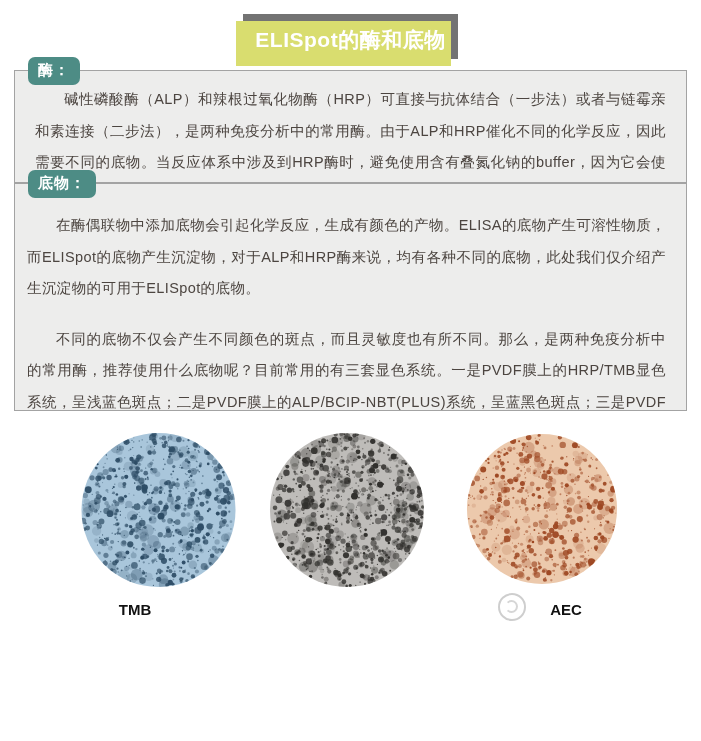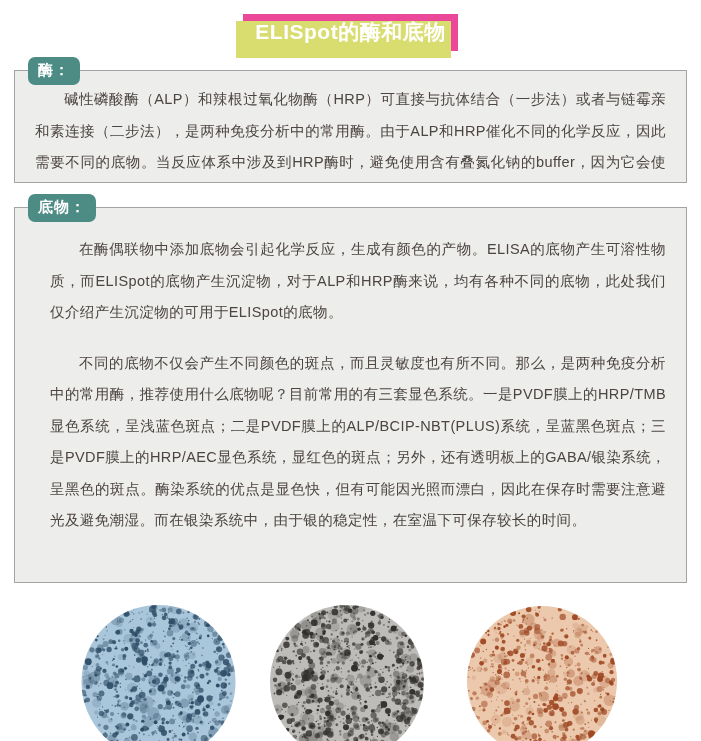--- a/index.html
+++ b/index.html
@@ -14,9 +14,9 @@
   .banner-row{text-align:center;padding-top:14px;height:37px;}
   .banner{
     display:inline-block;position:relative;
-    background:#ec4899;color:#ffffff;
+    background:#737373;color:#ffffff;
     font-size:21px;font-weight:bold;letter-spacing:0.5px;
-    padding:4px 12px 5px 12px;
+    padding:12px 12px 5px 12px;
     z-index:1;
   }
   .banner::before{

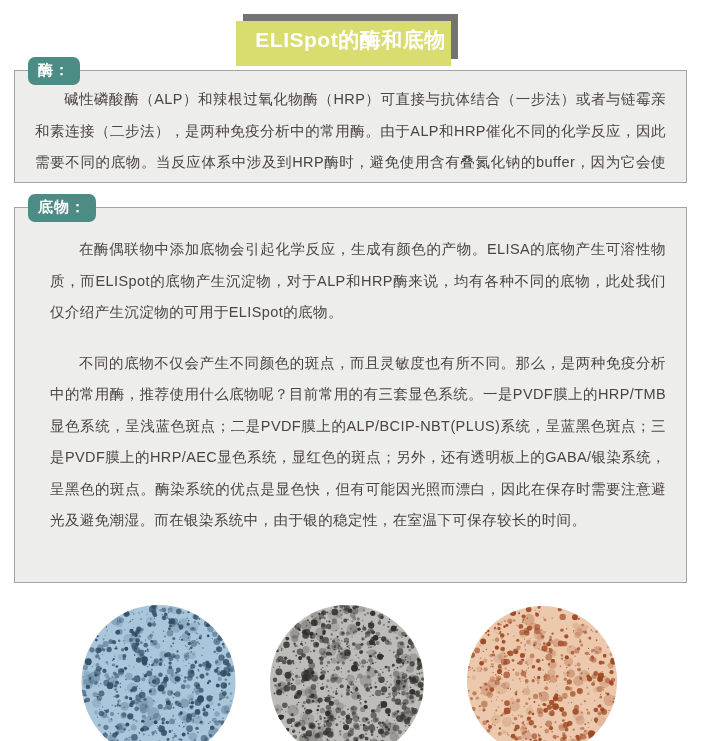--- a/index.html
+++ b/index.html
@@ -27,7 +27,7 @@
   
   .panel{position:relative;margin:0 14px;}
   .panel-1{margin-top:19px;}
-  .panel-2{margin-top:24px;}
+  .panel-2{}
   .tag{
     position:absolute;left:14px;top:-13px;z-index:2;
     background:#4d8c85;color:#ffffff;

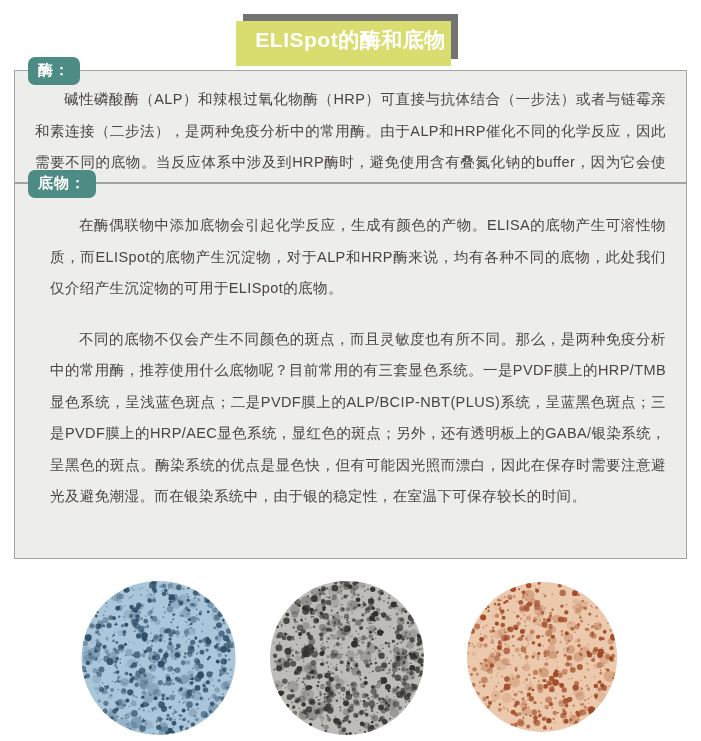--- a/index.html
+++ b/index.html
@@ -40,7 +40,7 @@
     box-sizing:border-box;overflow:hidden;
   }
   .box-1{height:113px;padding:13px 20px 0 20px;}
-  .box-2{height:376px;padding:26px 20px 0 35px;}
+  .box-2{height:228px;padding:26px 20px 0 12px;}
   .box p{
     margin:0;text-indent:2em;
     color:#4c4540;font-size:14.5px;line-height:31.5px;

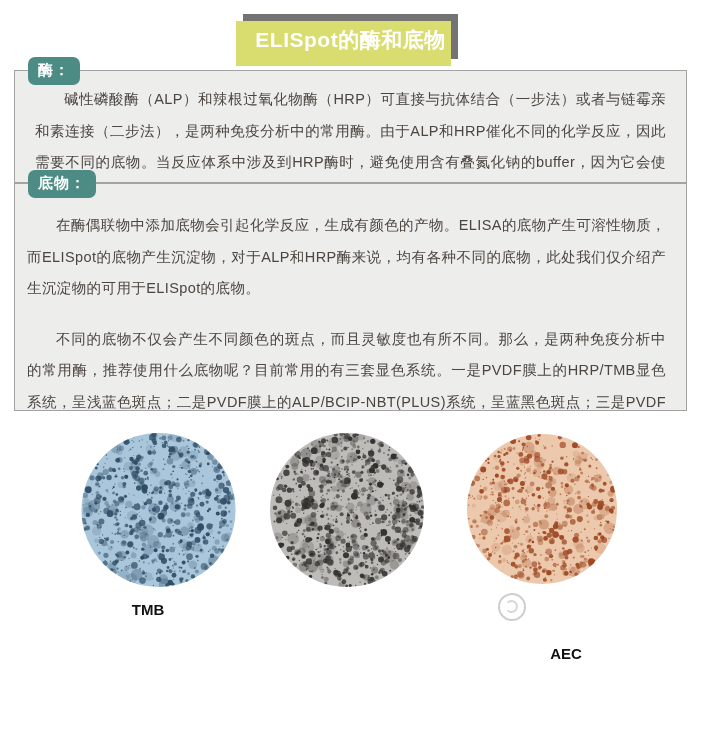--- a/index.html
+++ b/index.html
@@ -59,7 +59,7 @@
     color:#111111;font-size:15px;font-weight:bold;
     text-align:center;line-height:24px;z-index:1;
   }
-  .label-0{left:108px;width:80px;}
+  .label-0{left:95px;width:80px;}
   .label-1{left:238px;width:160px;}
   .label-2{left:526px;width:80px;margin-top:44px;}
   

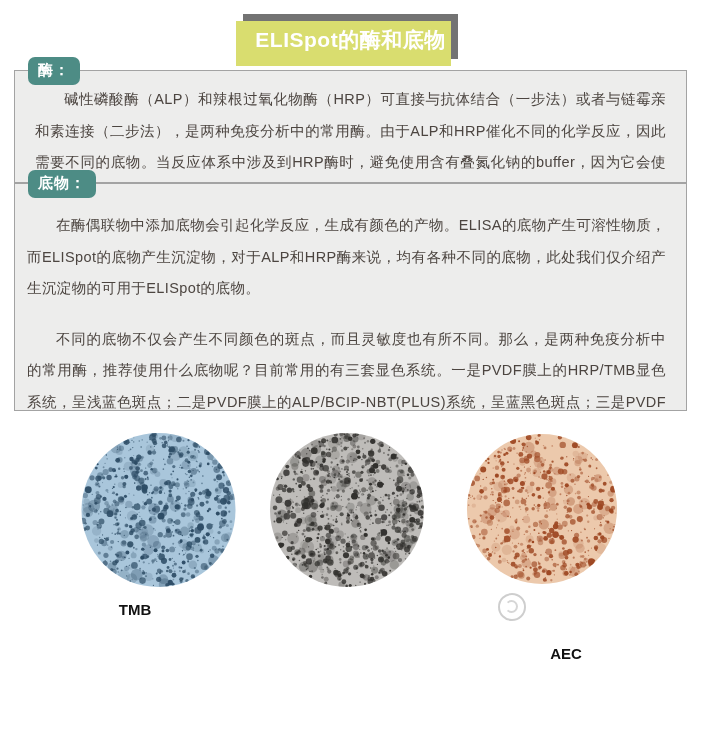--- a/index.html
+++ b/index.html
@@ -61,7 +61,7 @@
   }
   .label-0{left:95px;width:80px;}
   .label-1{left:238px;width:160px;}
-  .label-2{left:526px;width:80px;margin-top:44px;}
+  .label-2{left:526px;width:80px;}
   
   .watermark{
     position:absolute;left:498px;top:162px;z-index:2;

